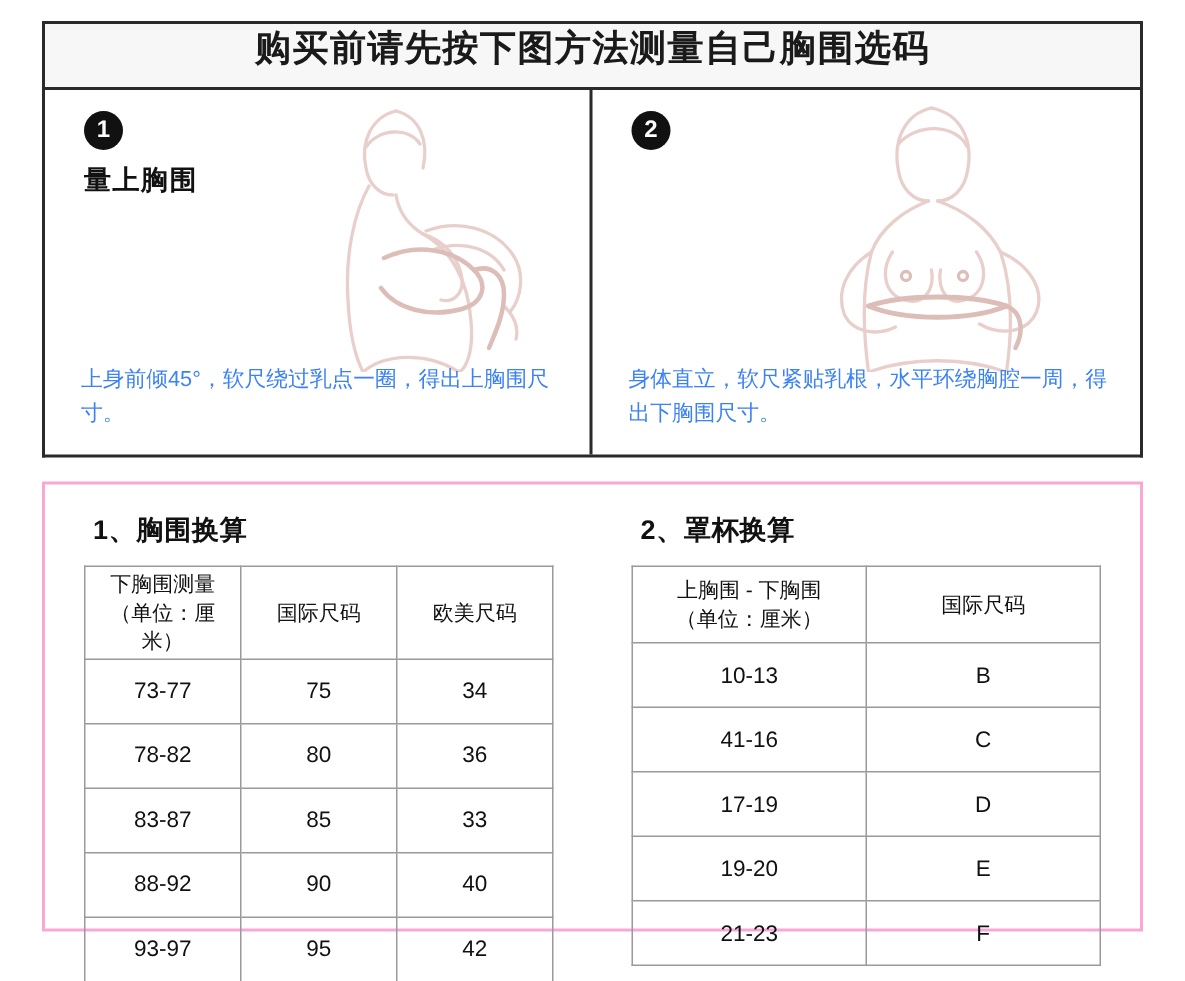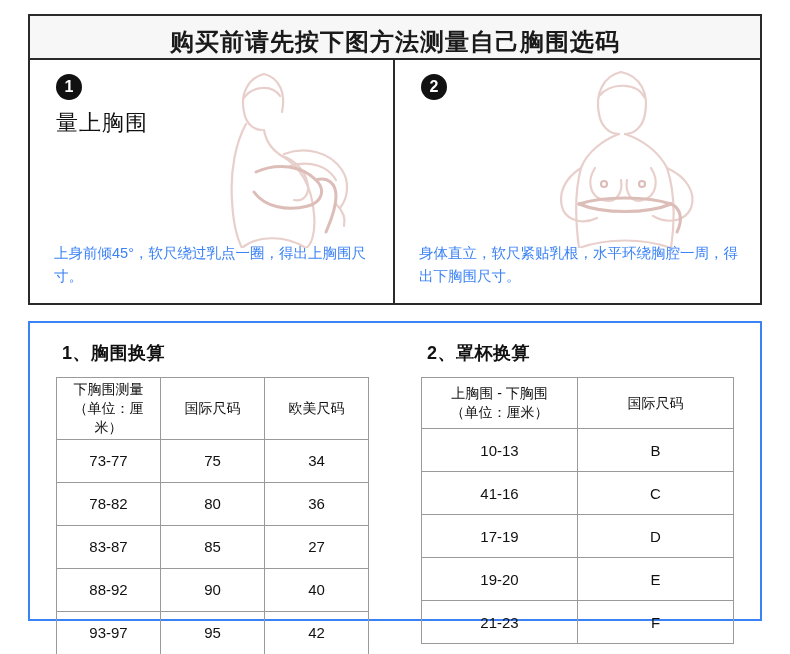--- a/index.html
+++ b/index.html
@@ -27,7 +27,7 @@
     border: 2px solid #2a2a2a;
     height: 46px;
     display: flex;
-    align-items: flex-end;
+    align-items: flex-start;
     justify-content: center;
     background: #f7f7f7;
     box-sizing: border-box;

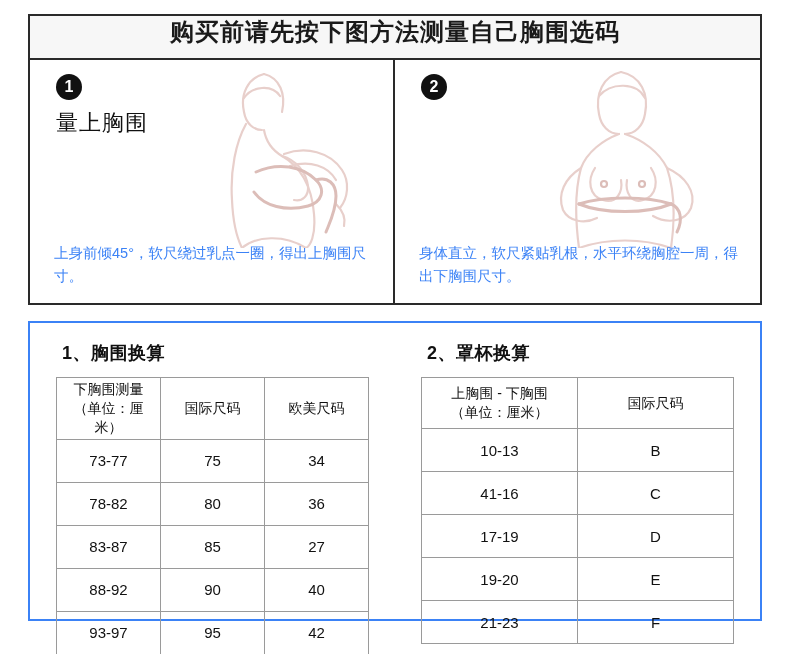--- a/index.html
+++ b/index.html
@@ -76,8 +76,8 @@
     margin-bottom: 8px;
   }
   .step-label {
-    font-size: 22px;
-    font-weight: normal;
+    font-size: 18px;
+    font-weight: bold;
     color: #111111;
     letter-spacing: 1px;
   }

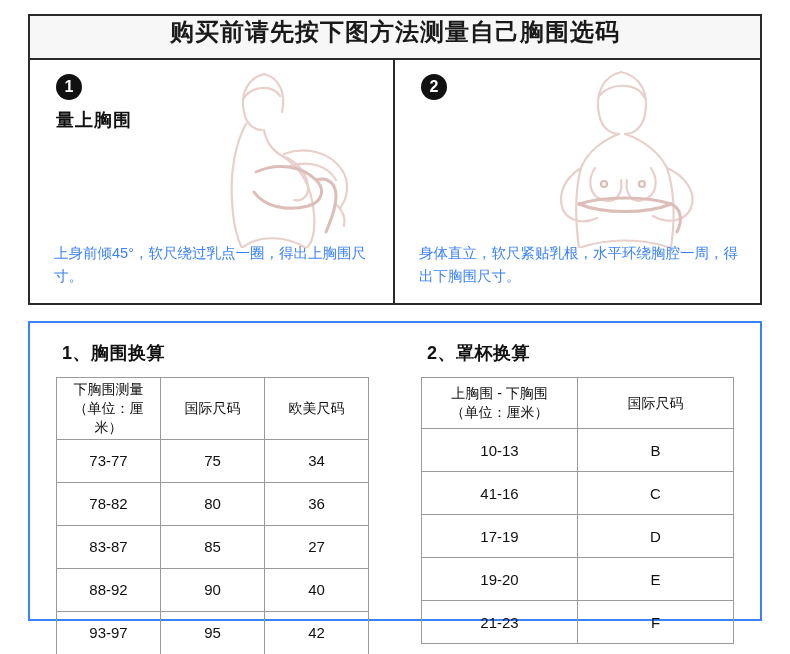--- a/index.html
+++ b/index.html
@@ -102,7 +102,7 @@
 
   
   .tables-box {
-    border: 2px solid #3b82f6;
+    border: 2px solid #f9a8d4;
     margin-top: 16px;
     height: 300px;
     display: flex;

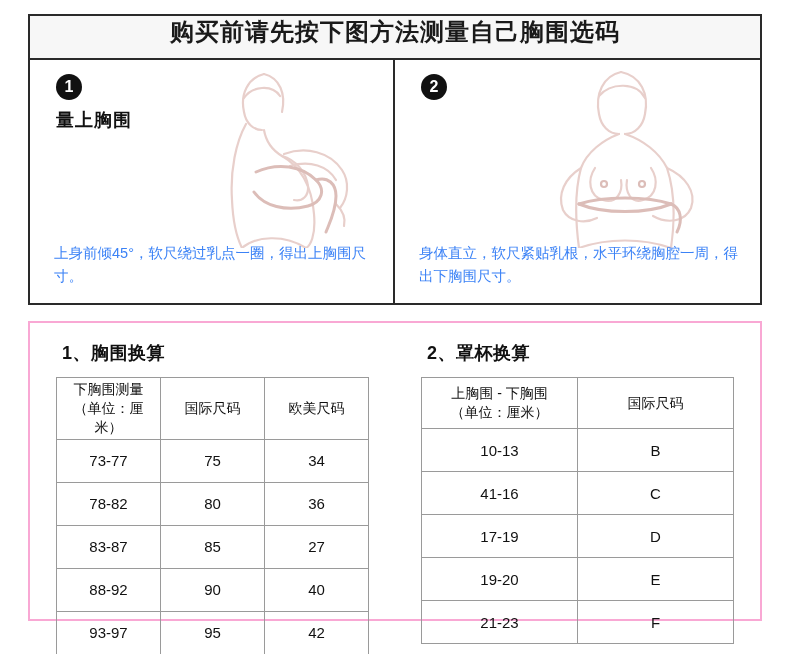--- a/index.html
+++ b/index.html
@@ -265,7 +265,7 @@
           <tr>
             <td>83-87</td>
             <td>85</td>
-            <td>27</td>
+            <td>33</td>
           </tr>
           <tr>
             <td>88-92</td>

